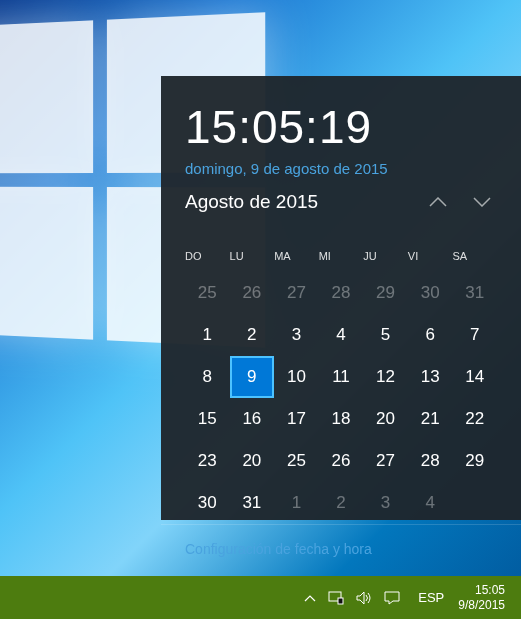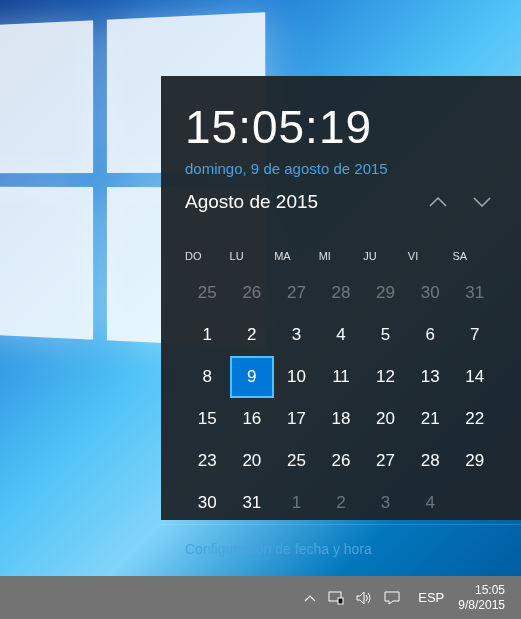--- a/index.html
+++ b/index.html
@@ -124,7 +124,7 @@
     left: 0;
     right: 0;
     height: 43px;
-    background: #737373;
+    background: #4d7c0f;
     display: flex;
     align-items: center;
     justify-content: flex-end;

